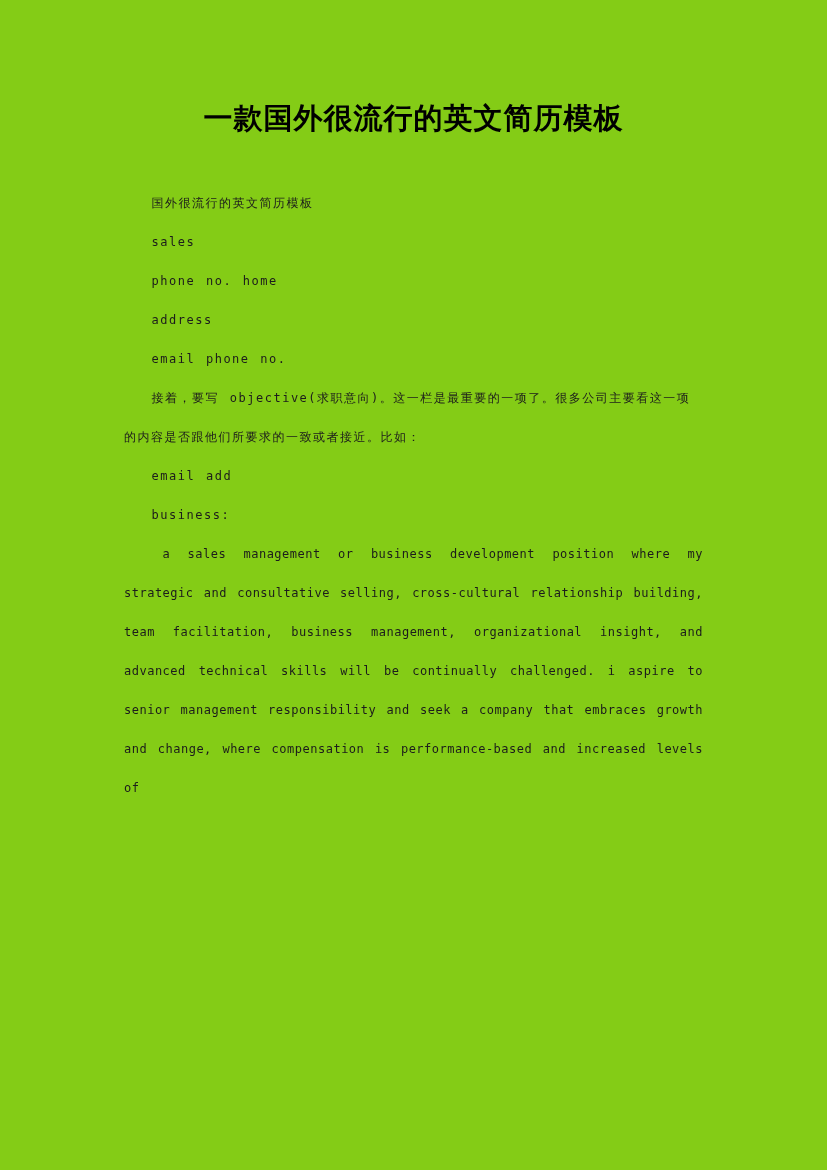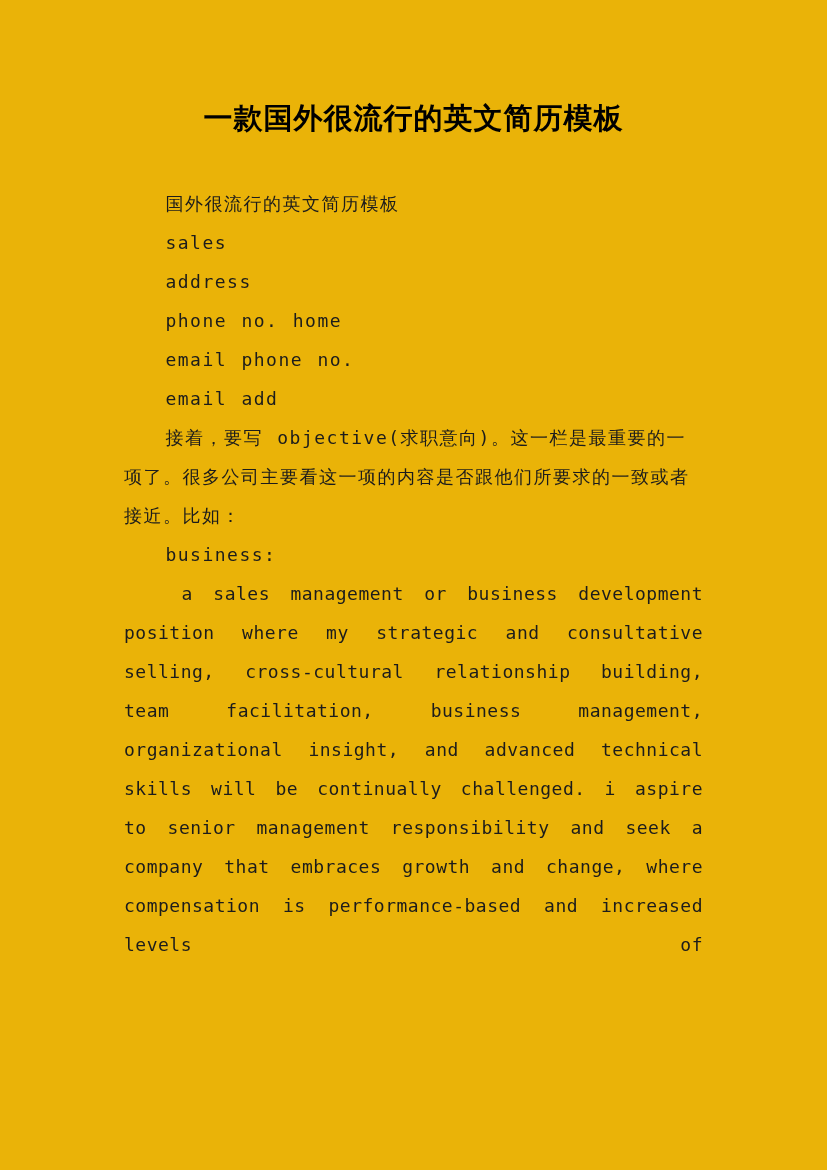--- a/index.html
+++ b/index.html
@@ -12,7 +12,7 @@
     width: 827px;
     height: 1170px;
     margin: 0 auto;
-    background: #eab308;
+    background: #84cc16;
     overflow: hidden;
     box-sizing: border-box;
     color: #1c1c1c;

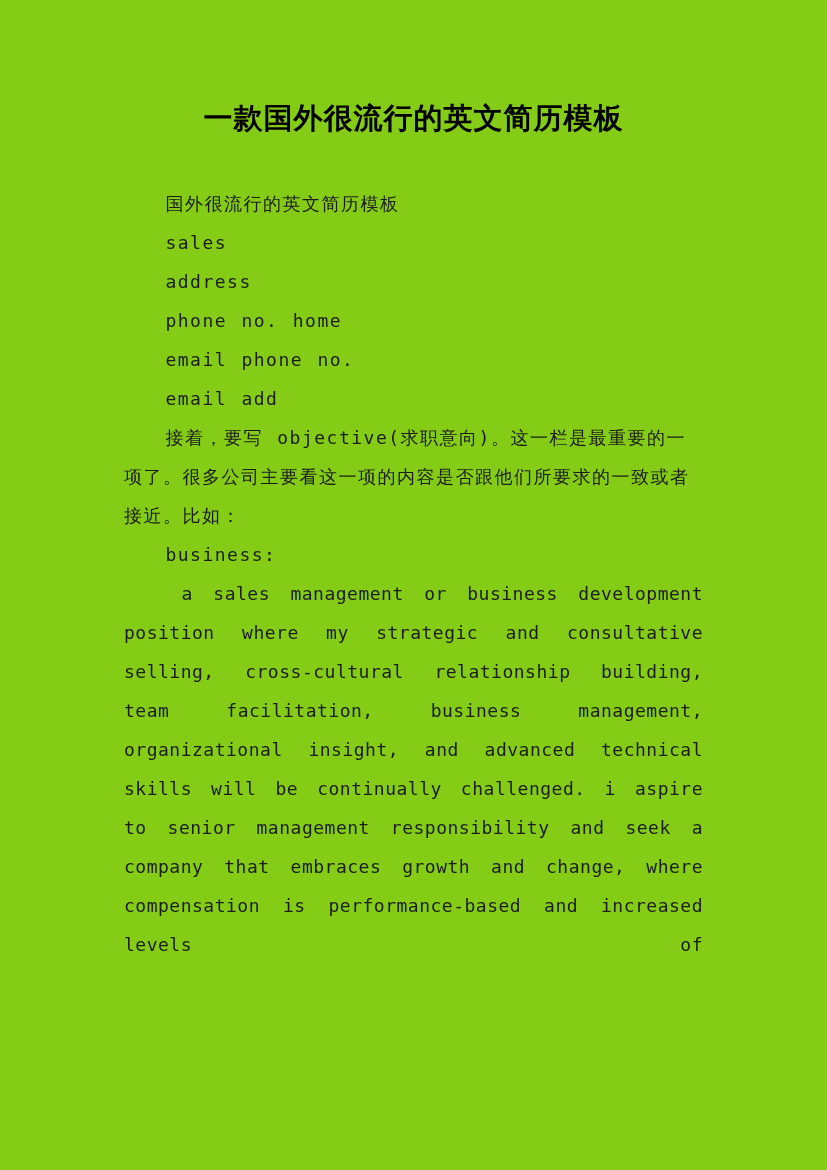--- a/index.html
+++ b/index.html
@@ -36,7 +36,7 @@
   }
   .para {
     margin: 0;
-    font-size: 18px;
+    font-size: 12px;
     line-height: 39px;
     letter-spacing: 1.5px;
     word-spacing: 2px;

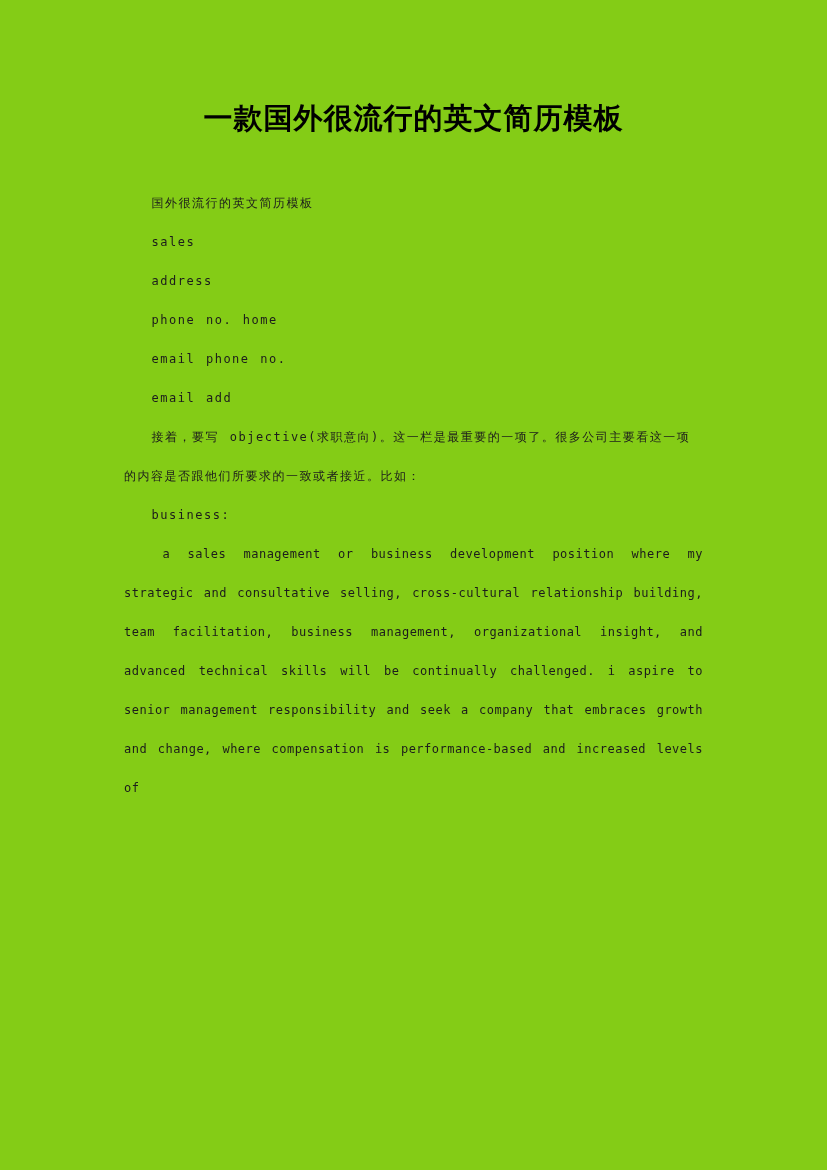--- a/index.html
+++ b/index.html
@@ -68,9 +68,9 @@
 
       <p class="para indent">sales</p>
 
+      <p class="para indent">phone no. home</p>
+
       <p class="para indent">address</p>
-
-      <p class="para indent">phone no. home</p>
 
       <p class="para indent">email phone no.</p>
 

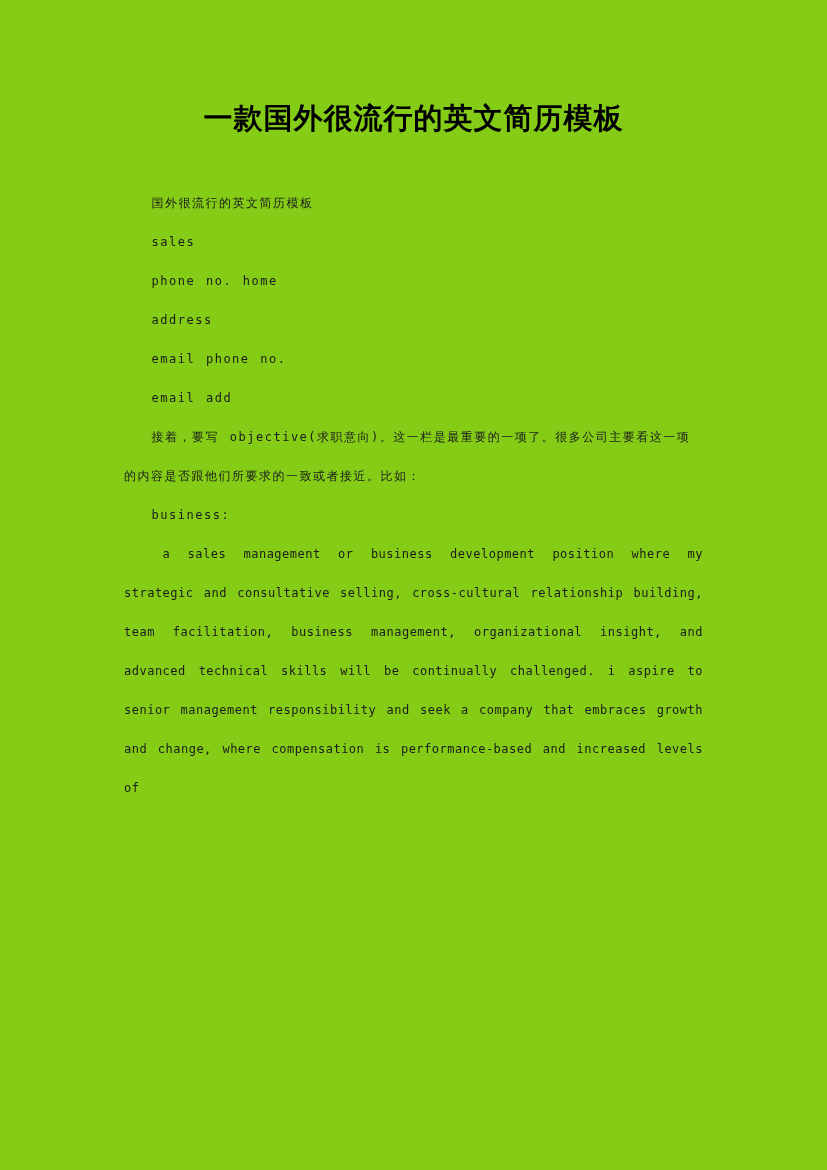--- a/index.html
+++ b/index.html
@@ -74,9 +74,9 @@
 
       <p class="para indent">email phone no.</p>
 
+      <p class="para indent">接着，要写 objective(求职意向)。这一栏是最重要的一项了。很多公司主要看这一项的内容是否跟他们所要求的一致或者接近。比如：</p>
+
       <p class="para indent">email add</p>
-
-      <p class="para indent">接着，要写 objective(求职意向)。这一栏是最重要的一项了。很多公司主要看这一项的内容是否跟他们所要求的一致或者接近。比如：</p>
 
       <p class="para indent">business:</p>
 

